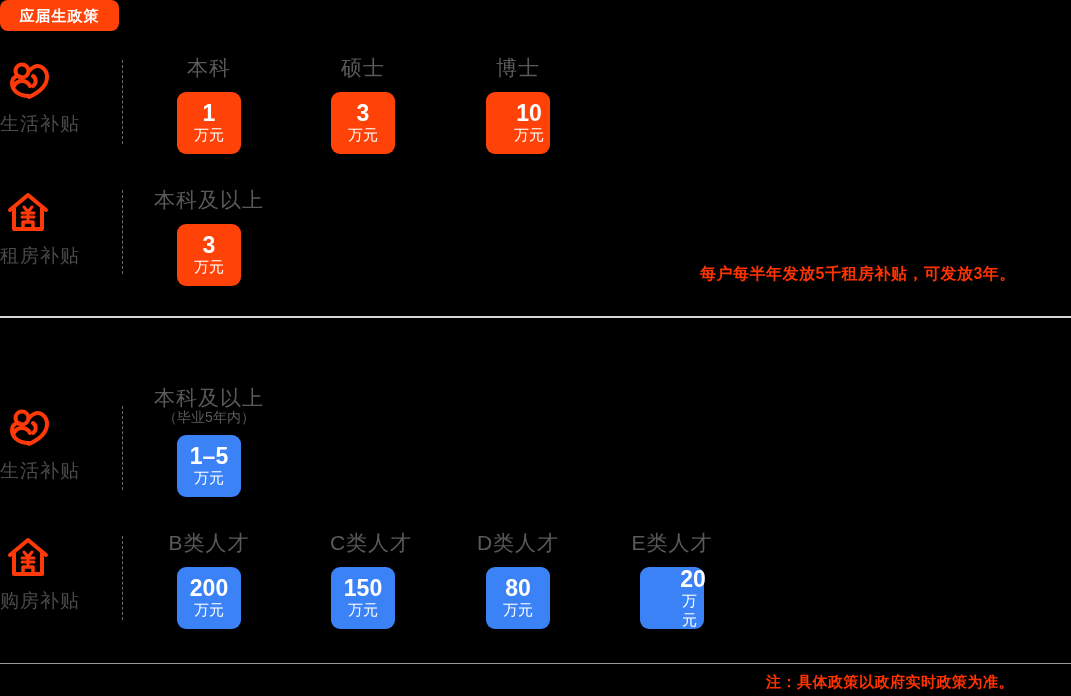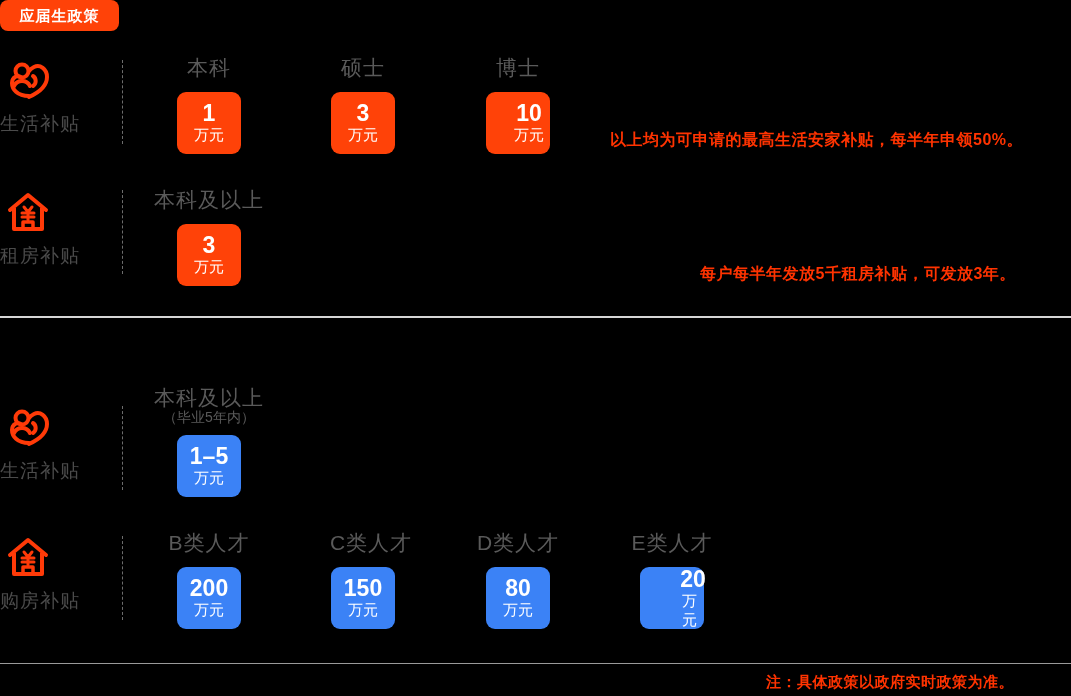--- a/index.html
+++ b/index.html
@@ -125,7 +125,6 @@
     </div>
   </div>
 
-  <div class="note" style="left:610px; top:132px;">以上均为可申请的最高生活安家补贴，每半年申领50%。</div>
 
   <div class="rowlabel" style="top:188px;">
     <svg class="ic" viewBox="0 0 56 48">

